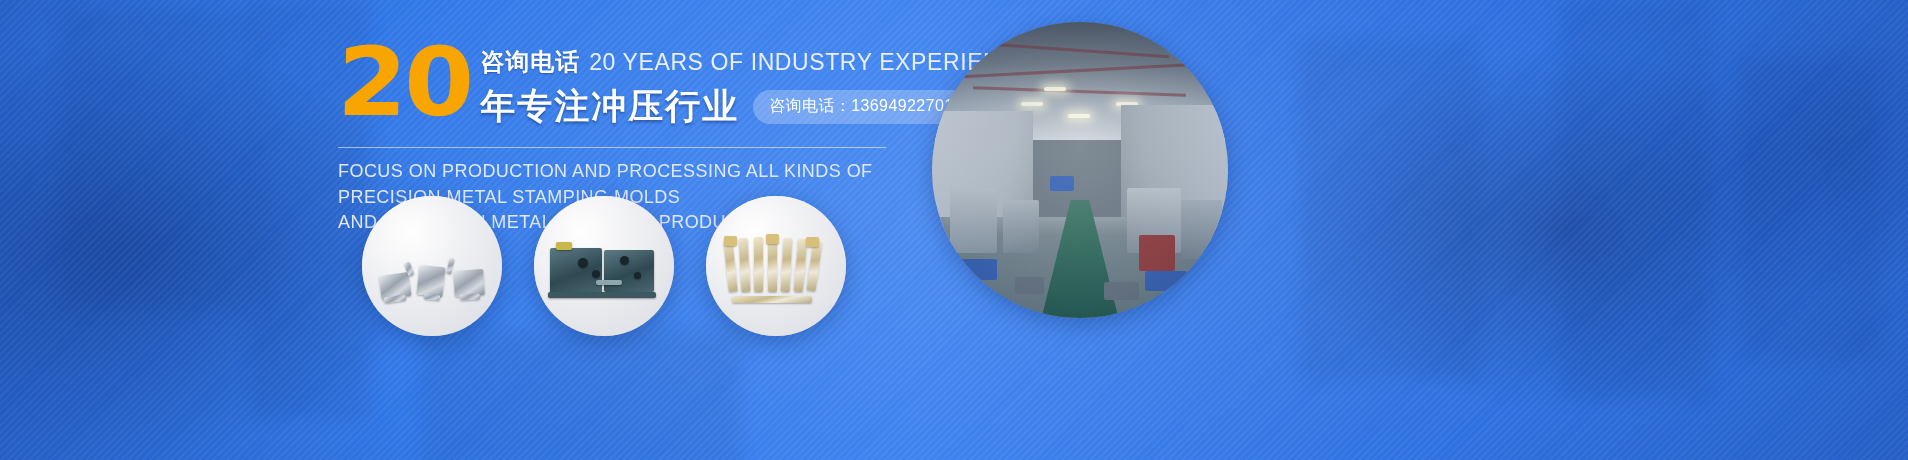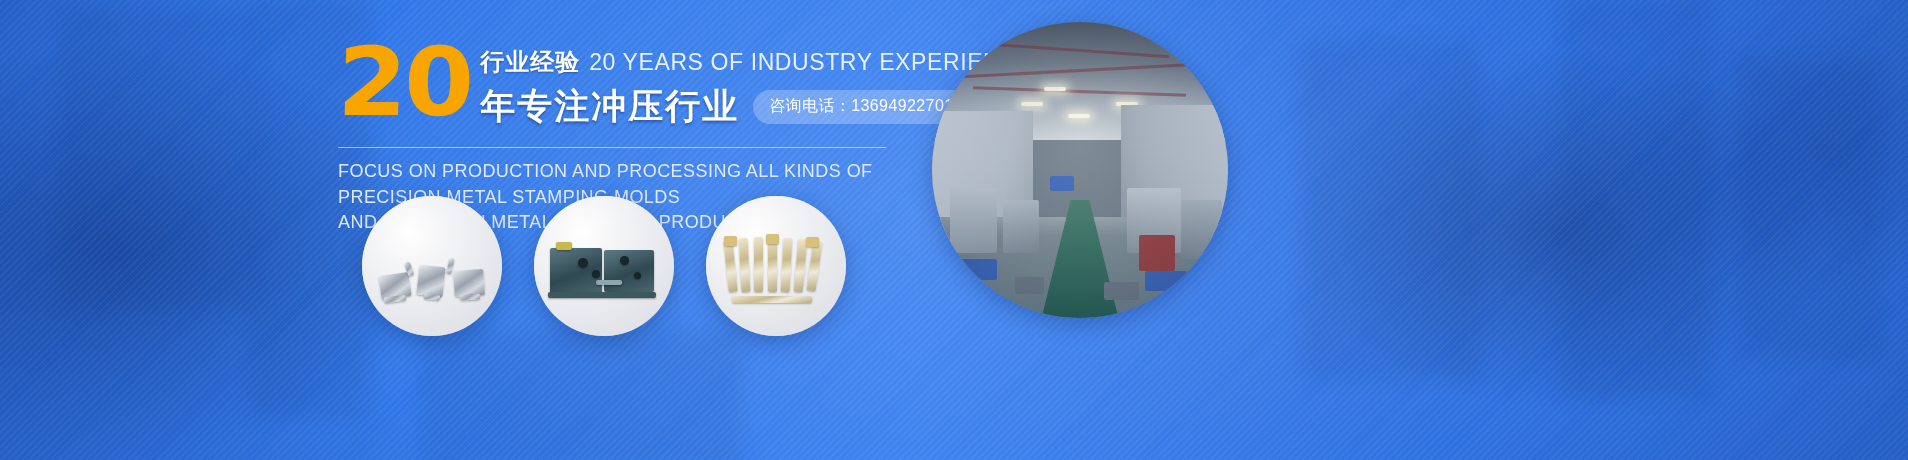--- a/index.html
+++ b/index.html
@@ -219,7 +219,7 @@
 
       <div class="texts">
         <div class="row-a">
-          <span class="cn-small">行业经验</span>
+          <span class="cn-small">咨询电话</span>
           <span class="en-head">20 YEARS OF INDUSTRY EXPERIENCE</span>
         </div>
         <div class="row-b">

